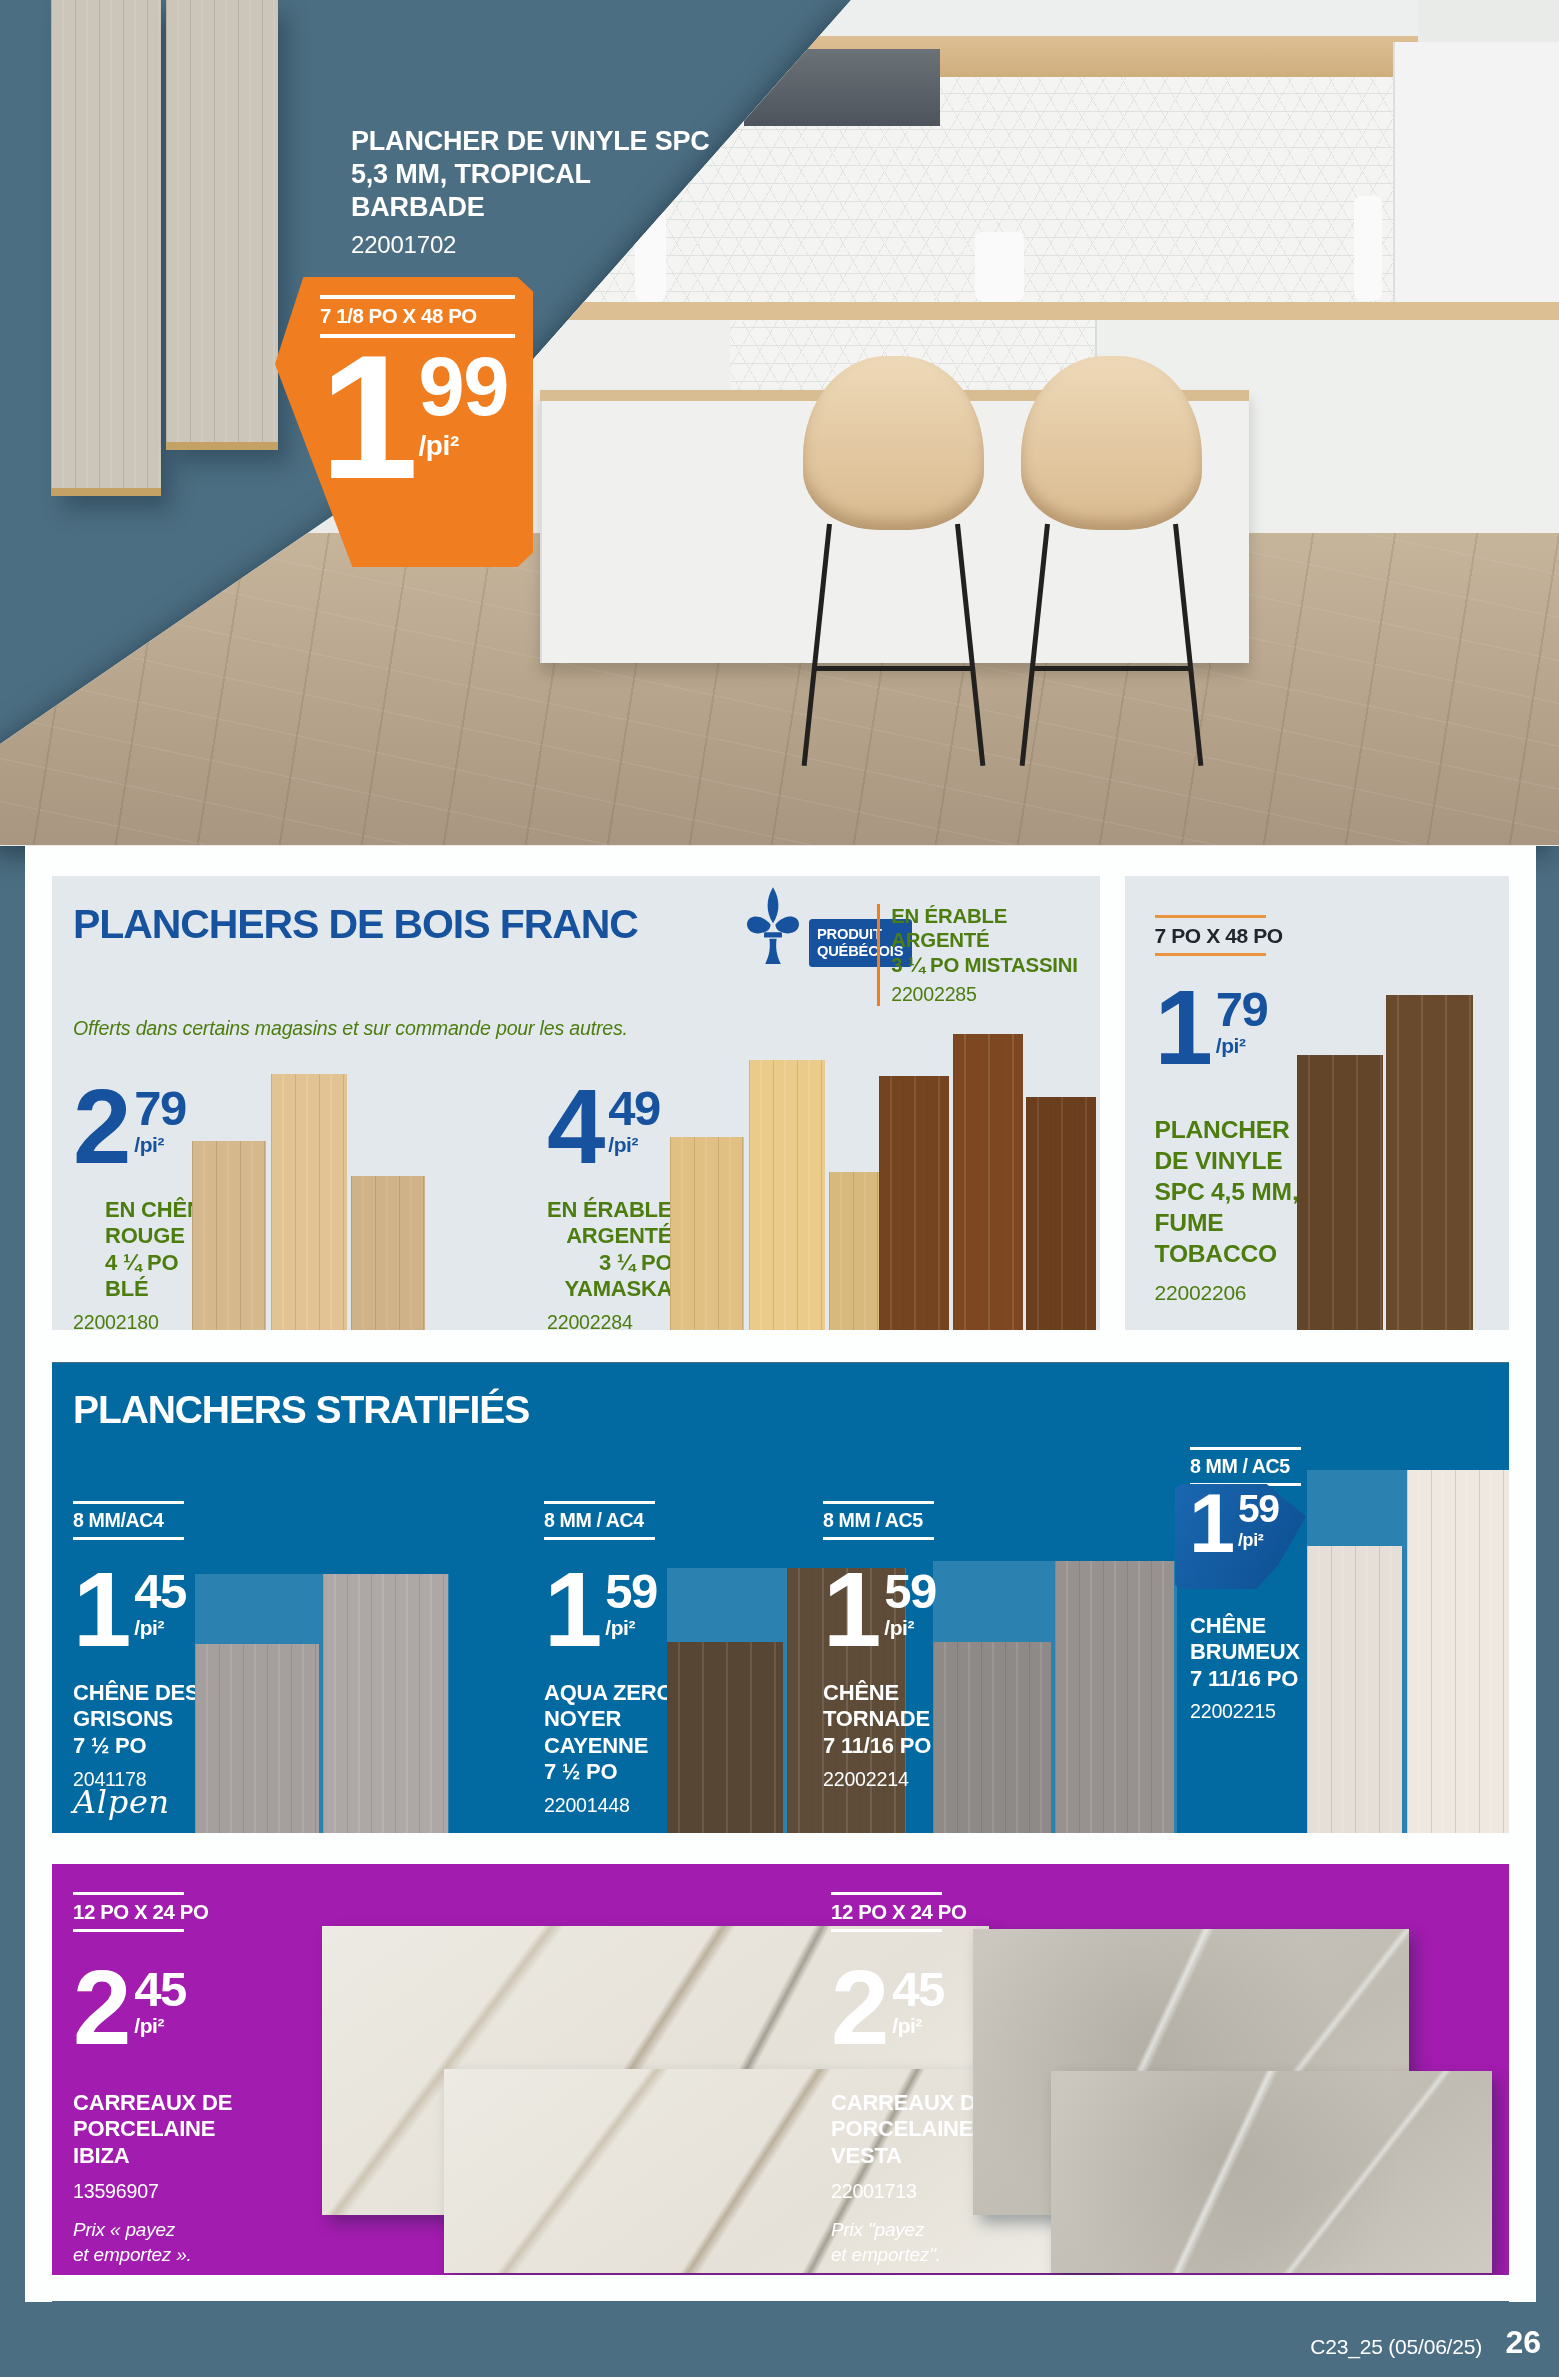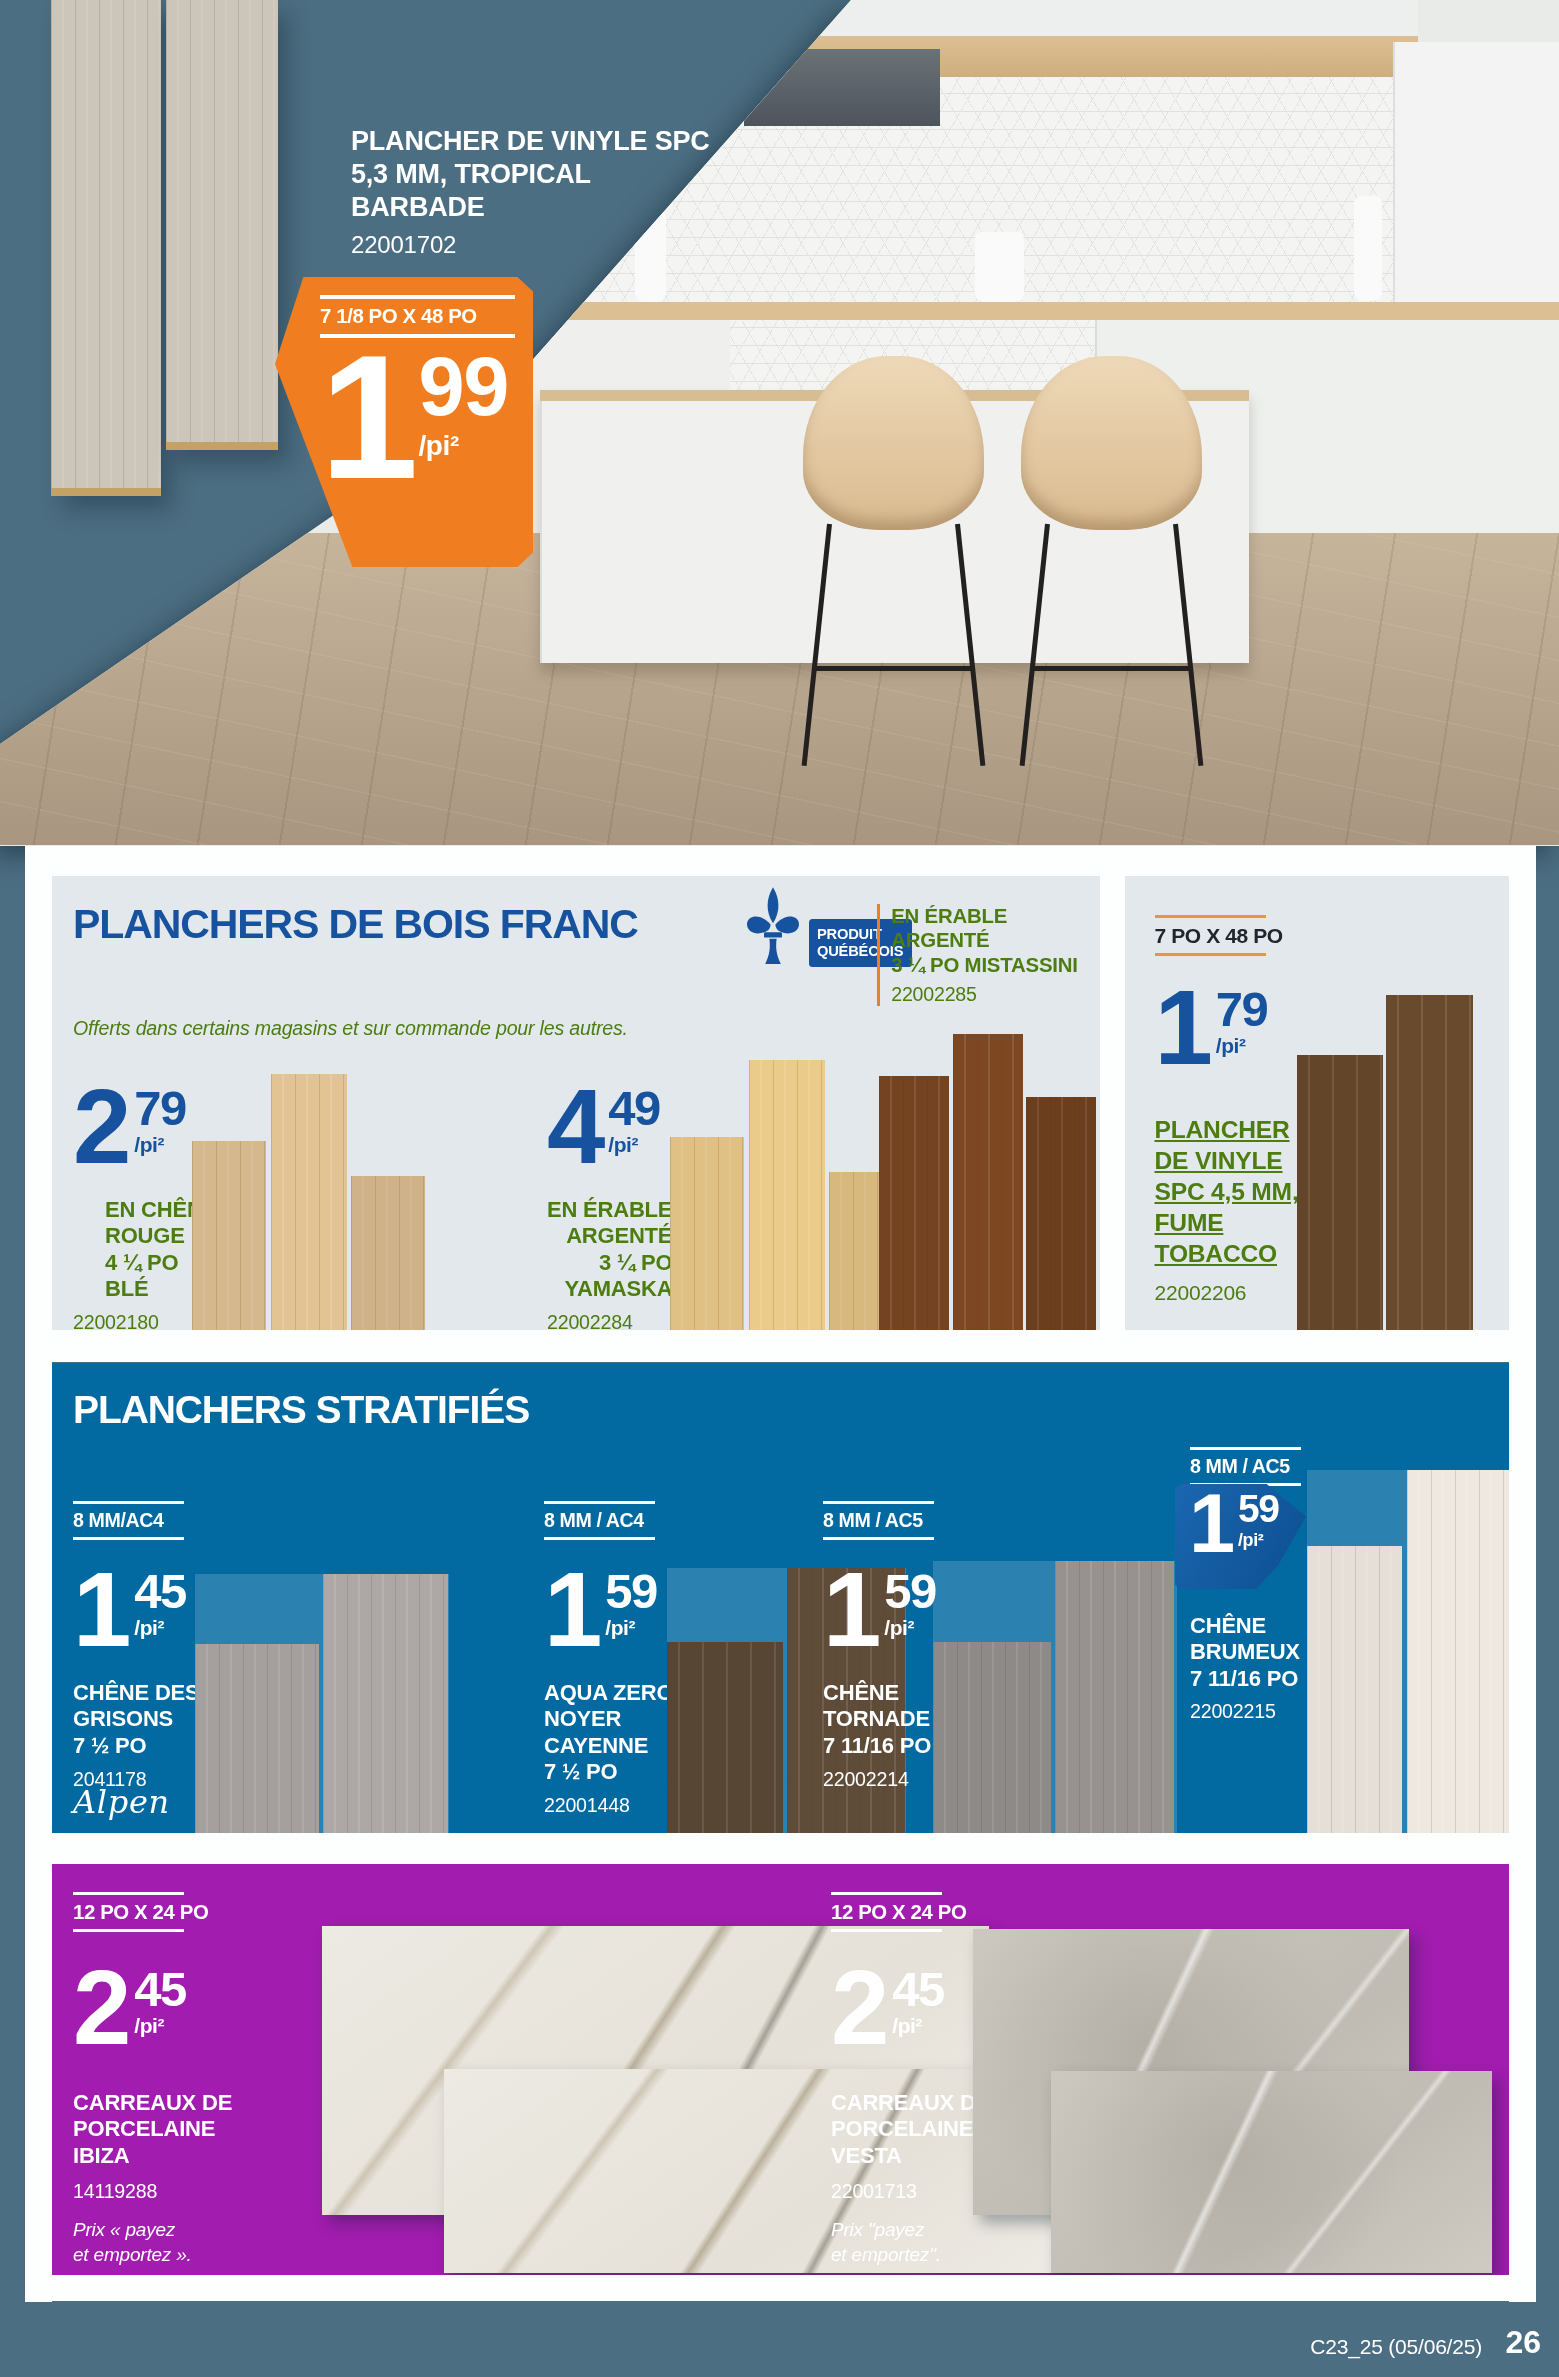--- a/index.html
+++ b/index.html
@@ -270,7 +270,7 @@
       <span class="u">/pi²</span>
         </span>
     </div>
-    <div class="abs name dk lines" style="left:29.5px;top:239px;font-size:24.6px;line-height:1.26;text-decoration:underline;">PLANCHER
+    <div class="abs name dk lines" style="left:29.5px;top:239px;font-size:24.6px;line-height:1.26;">PLANCHER
 DE VINYLE
 SPC 4,5 MM,
 FUME

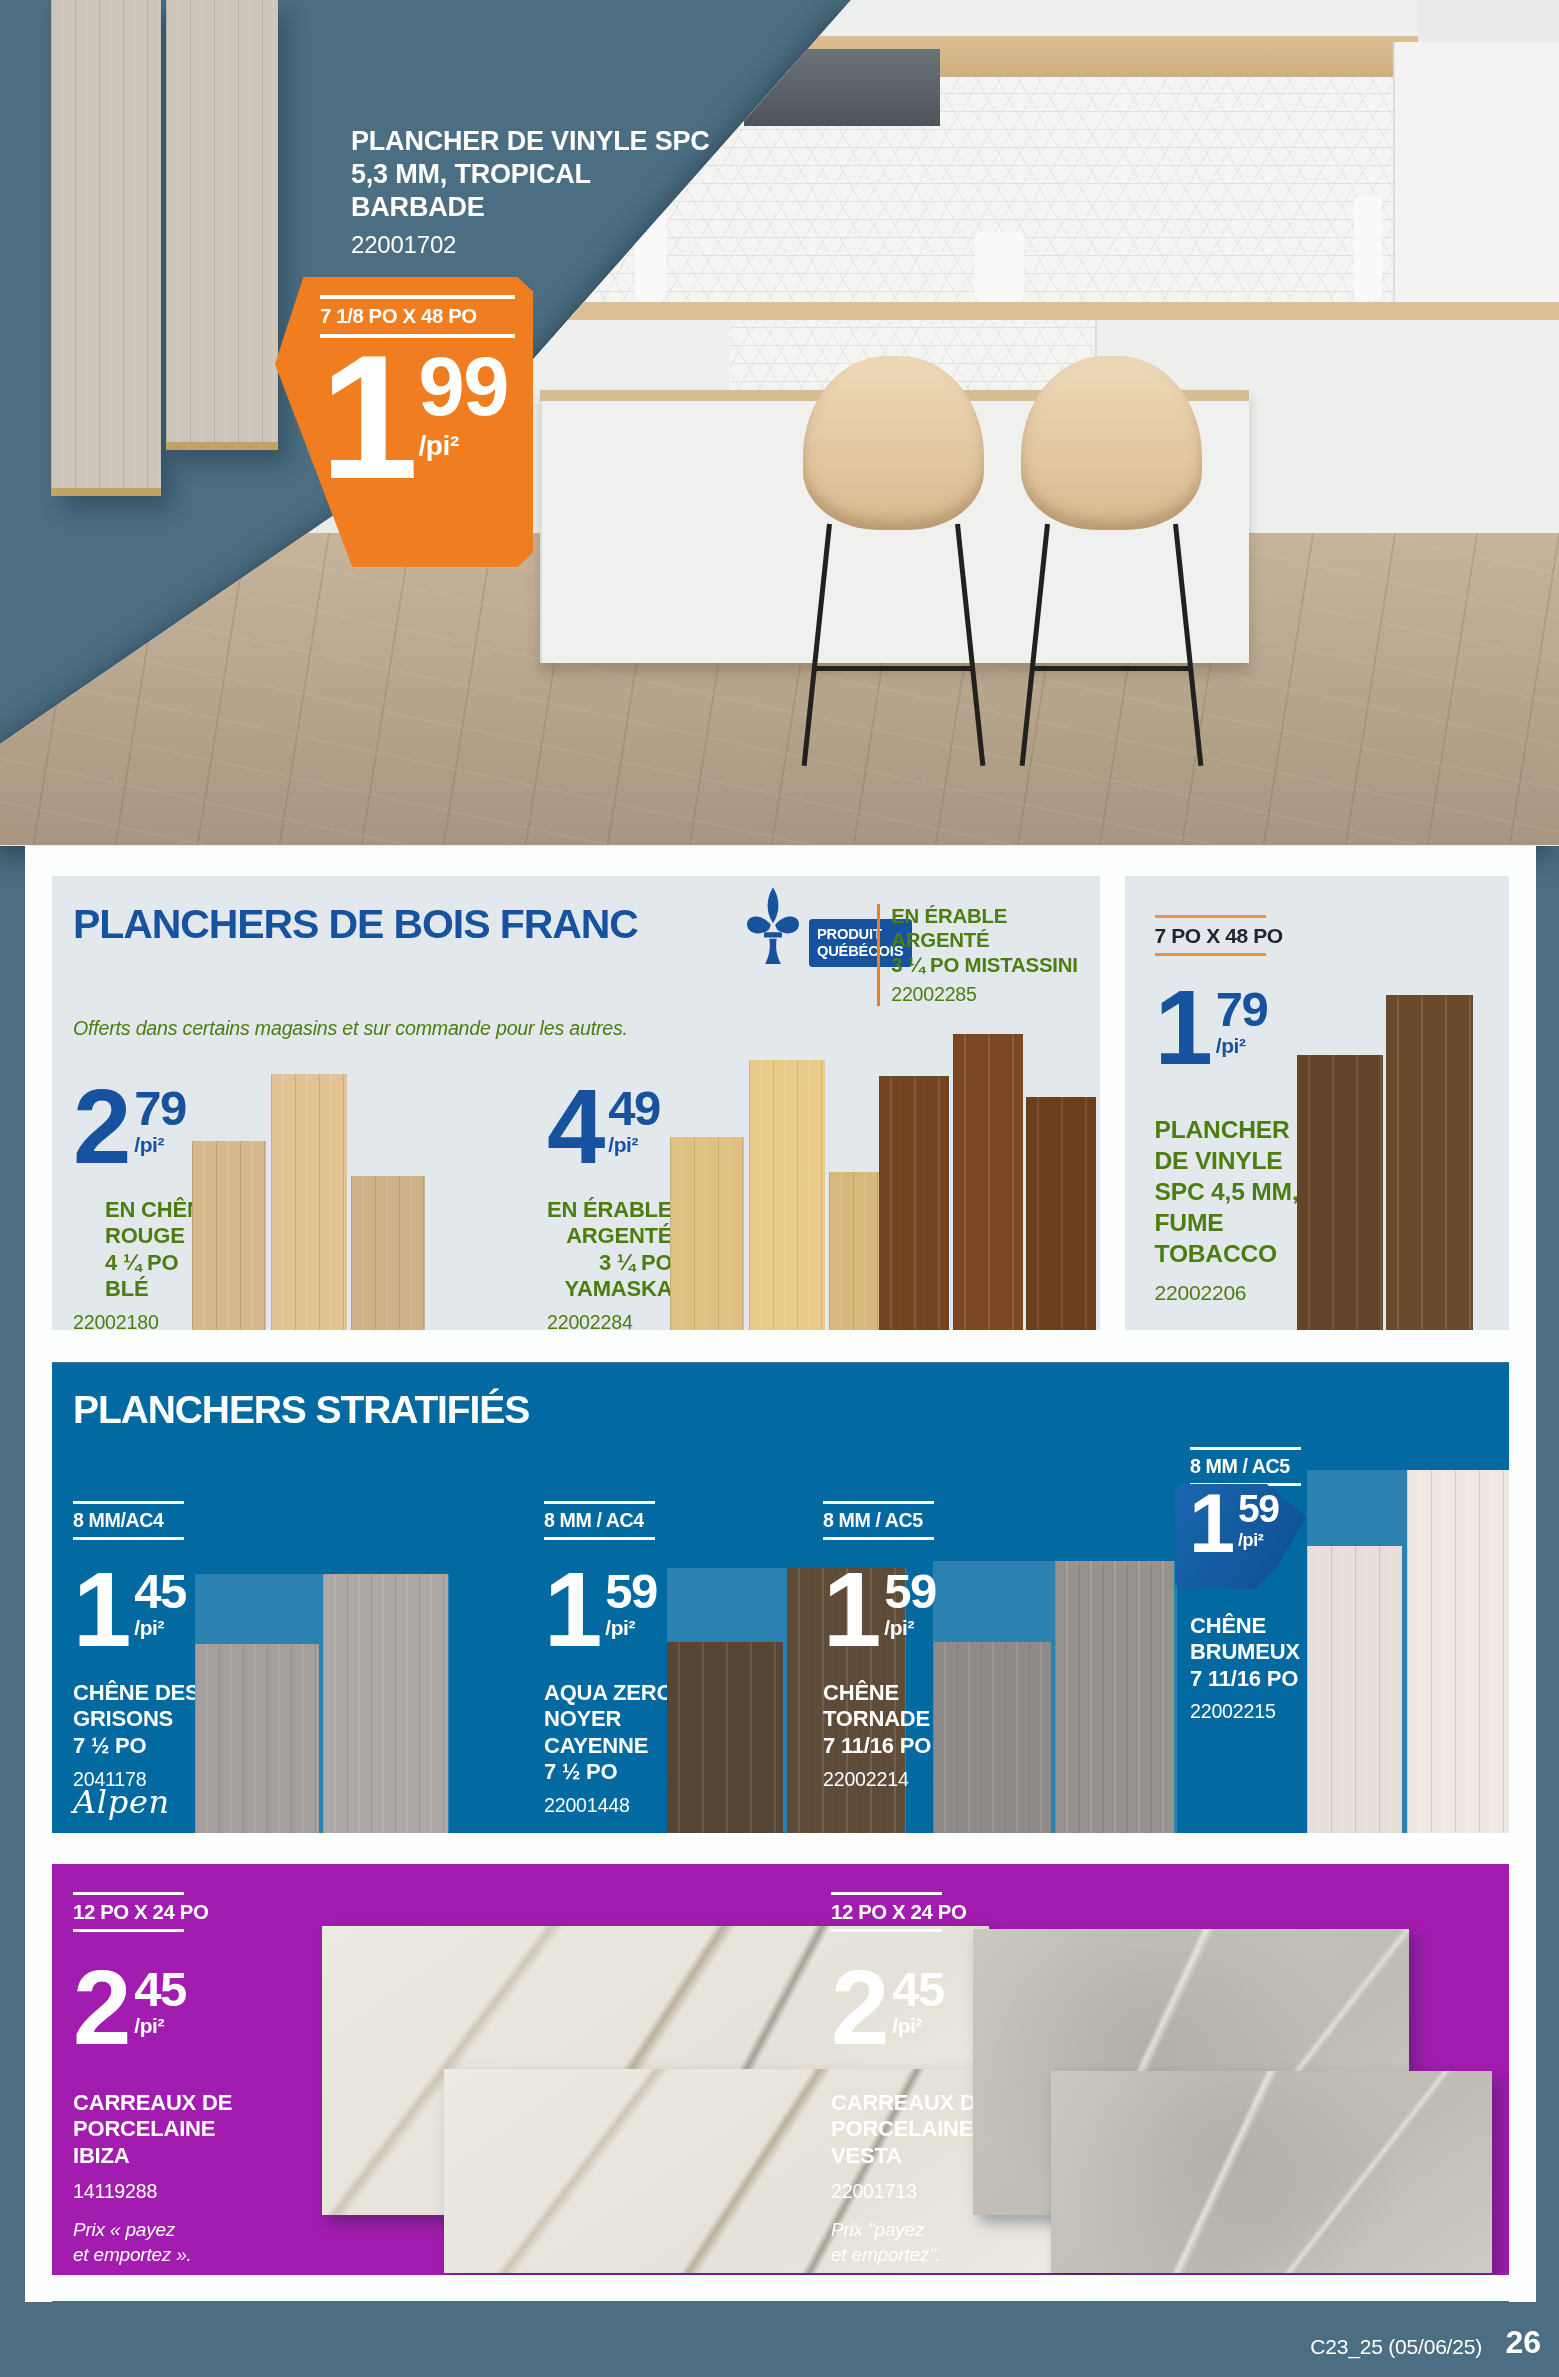--- a/index.html
+++ b/index.html
@@ -391,7 +391,7 @@
     <div class="abs name w lines" style="left:21px;top:226px;">CARREAUX DE
 PORCELAINE
 IBIZA</div>
-    <div class="abs sku w" style="left:21px;top:310px;">14119288</div>
+    <div class="abs sku w" style="left:21px;top:310px;">13596907</div>
     <div class="abs note w lines" style="left:21px;top:354px;">Prix « payez
 et emportez ».</div>
     <div class="tile marble" style="left:270px;top:62px;width:667px;height:289px;"></div>

